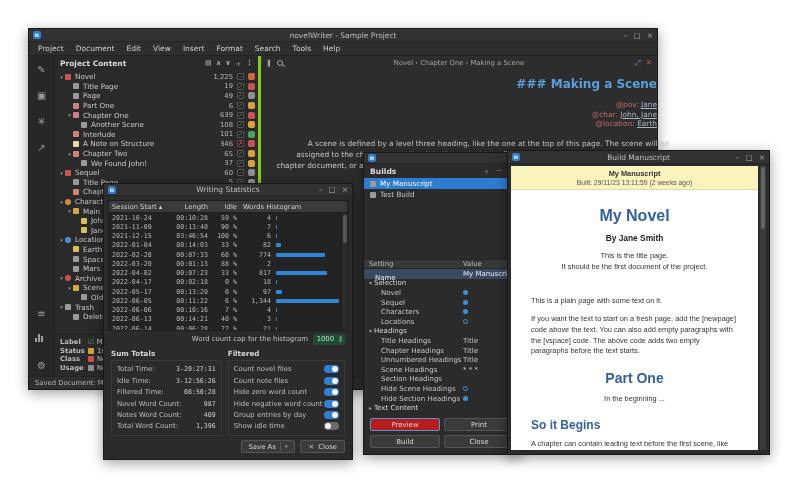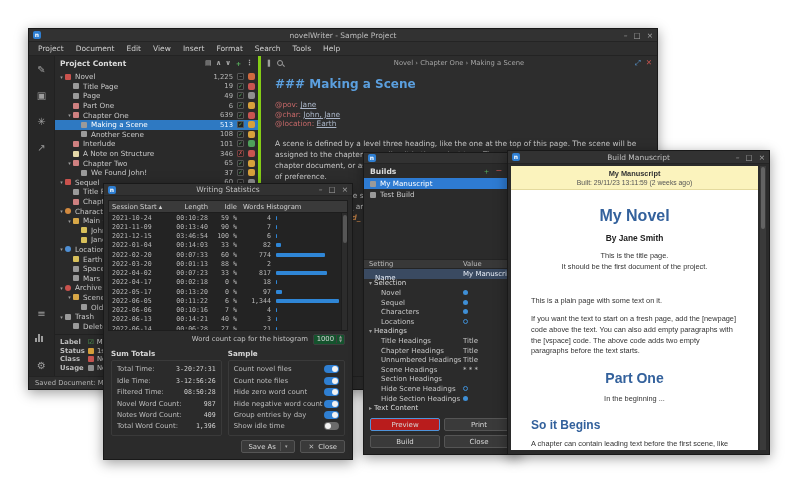--- a/index.html
+++ b/index.html
@@ -61,7 +61,7 @@
   .search-glyph::after { content:""; position:absolute; width:3px; height:1px; background:#9d9d9d;
                          right:-3px; bottom:-1px; transform:rotate(45deg); }
   .ed-hicons-r { margin-left:auto; display:flex; gap:5px; z-index:1; font-size:7.5px; }
-  .ed-body { padding:8px 0 0 14px; }
+  .ed-body { padding:8px 0 0 14px;text-align:right; }
   .ed-h3 { font-size:12px; font-weight:bold; color:#5b9fde; }
   .ed-tags { margin-top:9px; }
   .ed-tagline { font-size:7.4px; height:9.6px; }

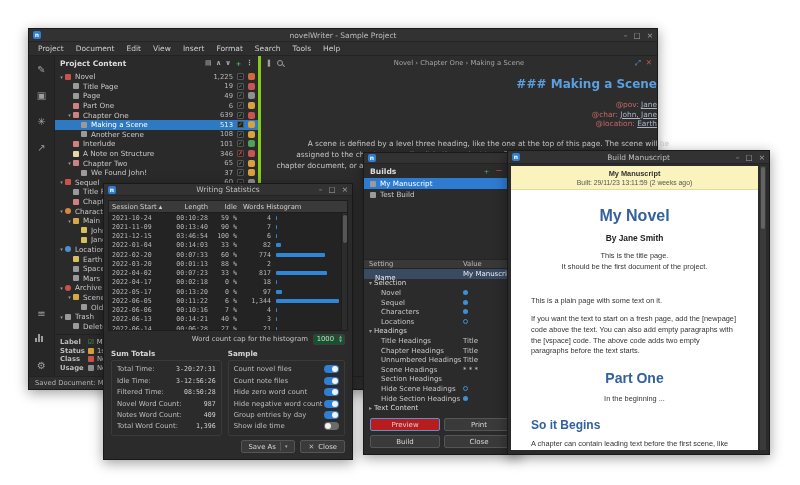--- a/index.html
+++ b/index.html
@@ -258,14 +258,6 @@
             <span class="tcheck" style="color: rgb(88, 176, 94);">✓</span>
             <span class="tchip" style="background: rgb(199, 84, 80);"></span>
           </div>
-          <div class="trow sel" style="padding-left: 19px;">
-            <span class="exp"></span>
-            <span class="ticon" style="background: rgb(154, 154, 154);"></span>
-            <span class="tlabel">Making a Scene</span>
-            <span class="tcount">513</span>
-            <span class="tcheck" style="color: rgb(88, 176, 94);">✓</span>
-            <span class="tchip" style="background: rgb(215, 161, 59);"></span>
-          </div>
           <div class="trow" style="padding-left: 19px;">
             <span class="exp"></span>
             <span class="ticon" style="background: rgb(154, 154, 154);"></span>

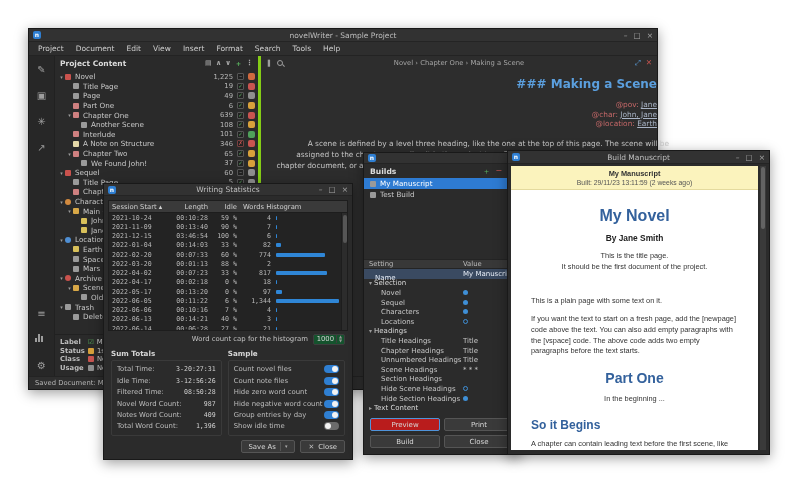--- a/index.html
+++ b/index.html
@@ -676,7 +676,7 @@
         </div>
     </div>
     <div class="sec" style="flex:1.08">
-      <div class="sec-title">Sample</div>
+      <div class="sec-title">Filtered</div>
       <div class="sec-box" id="filters">
           <div class="filrow">
             <span class="k">Count novel files</span>

